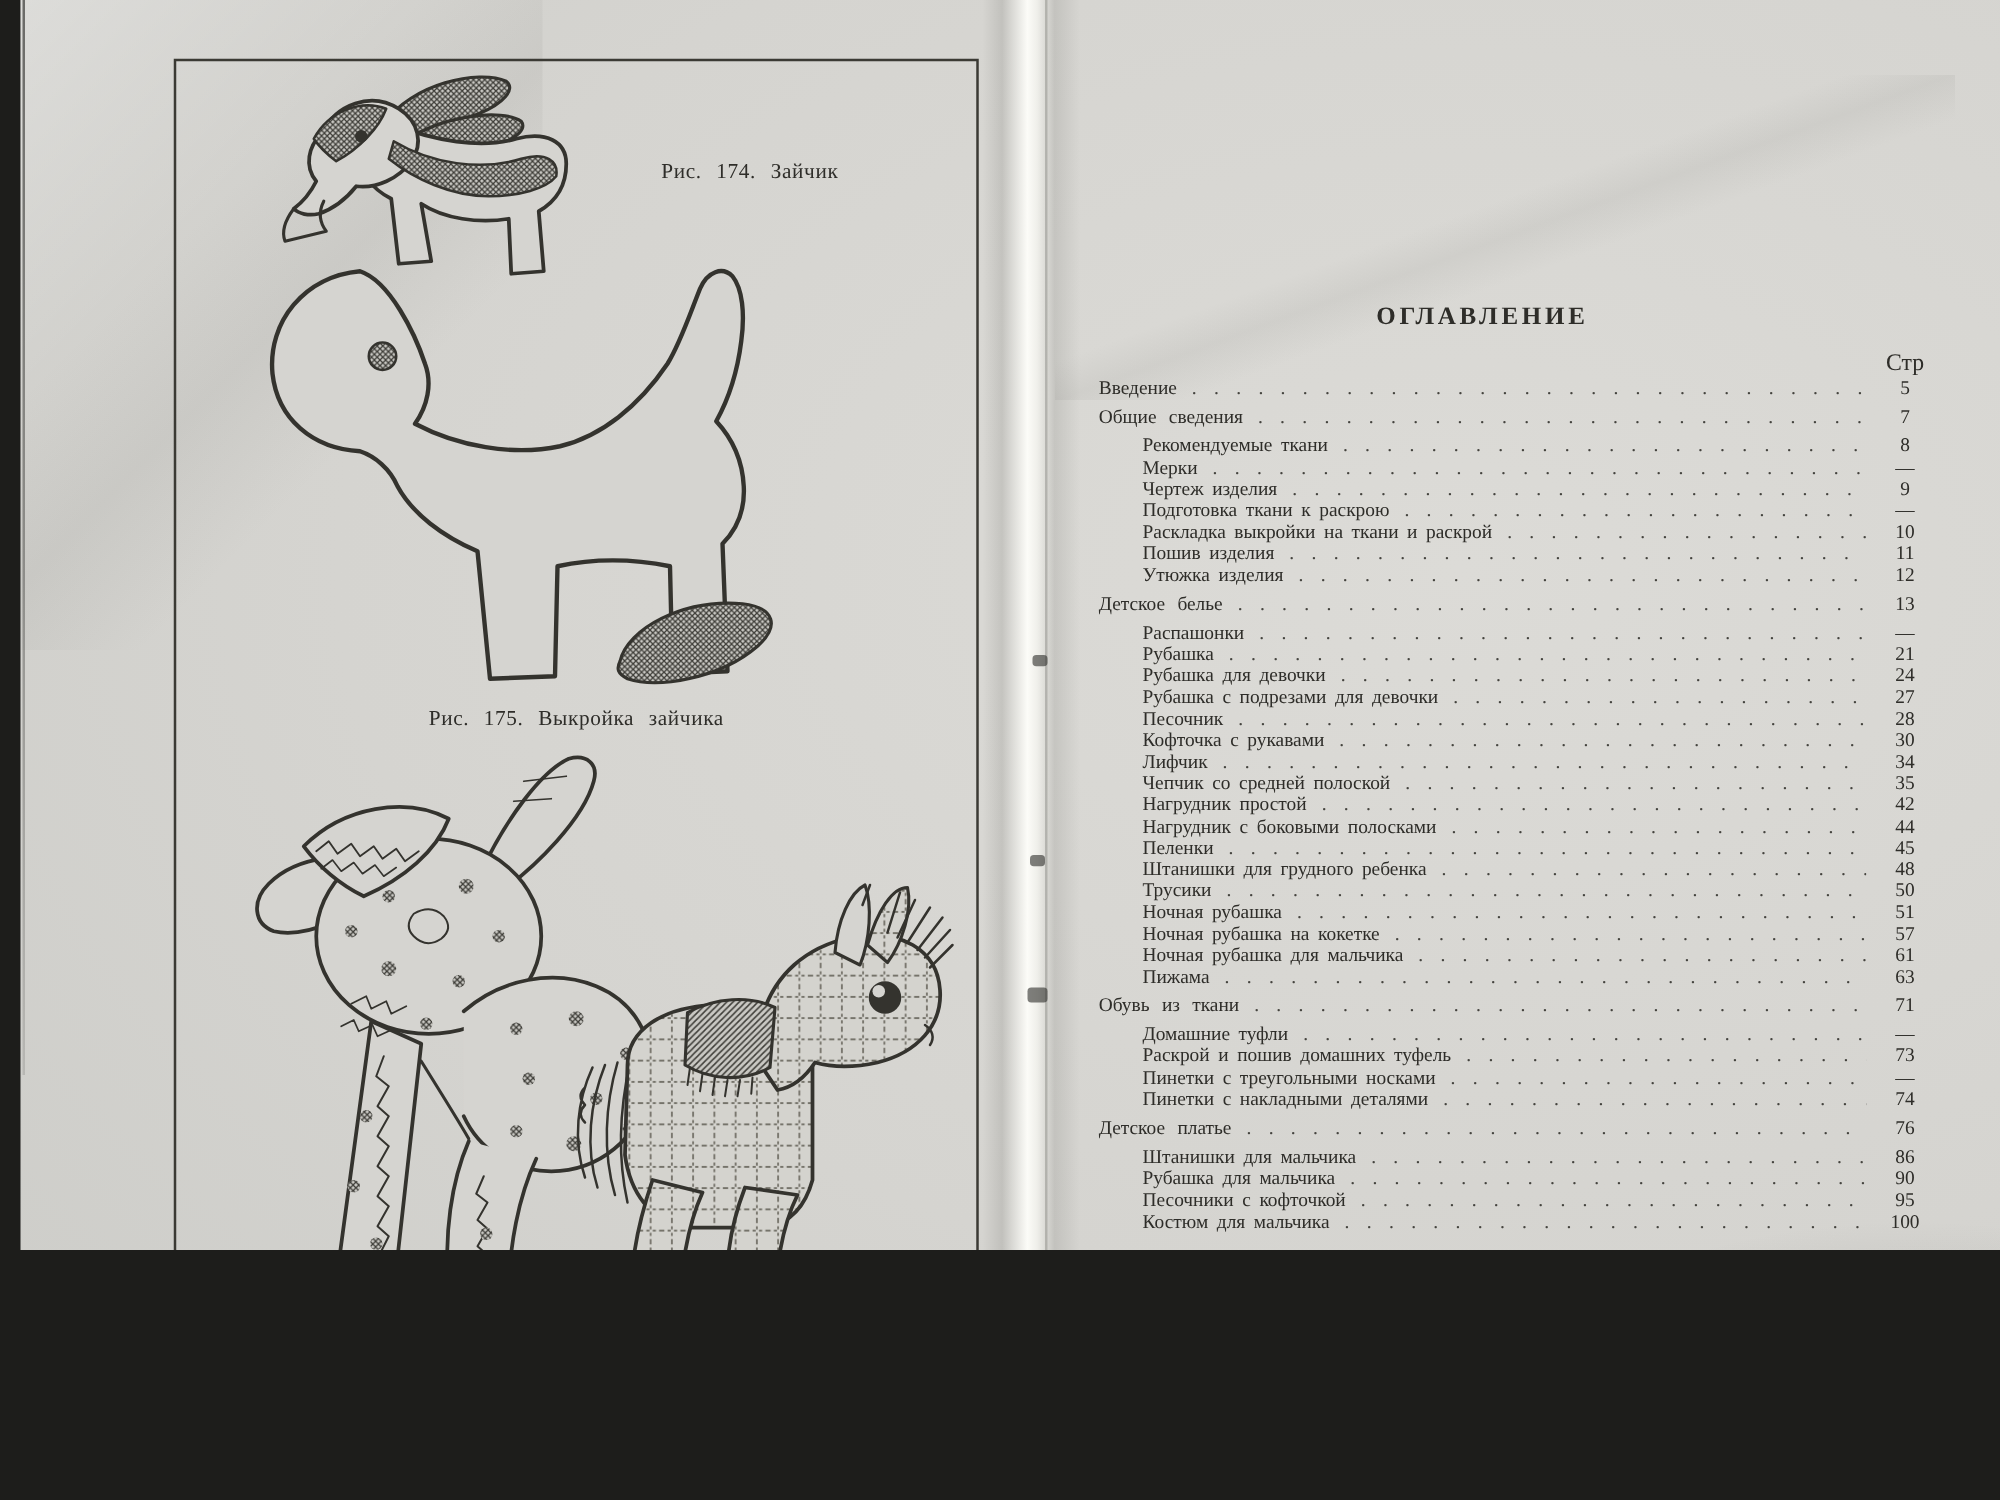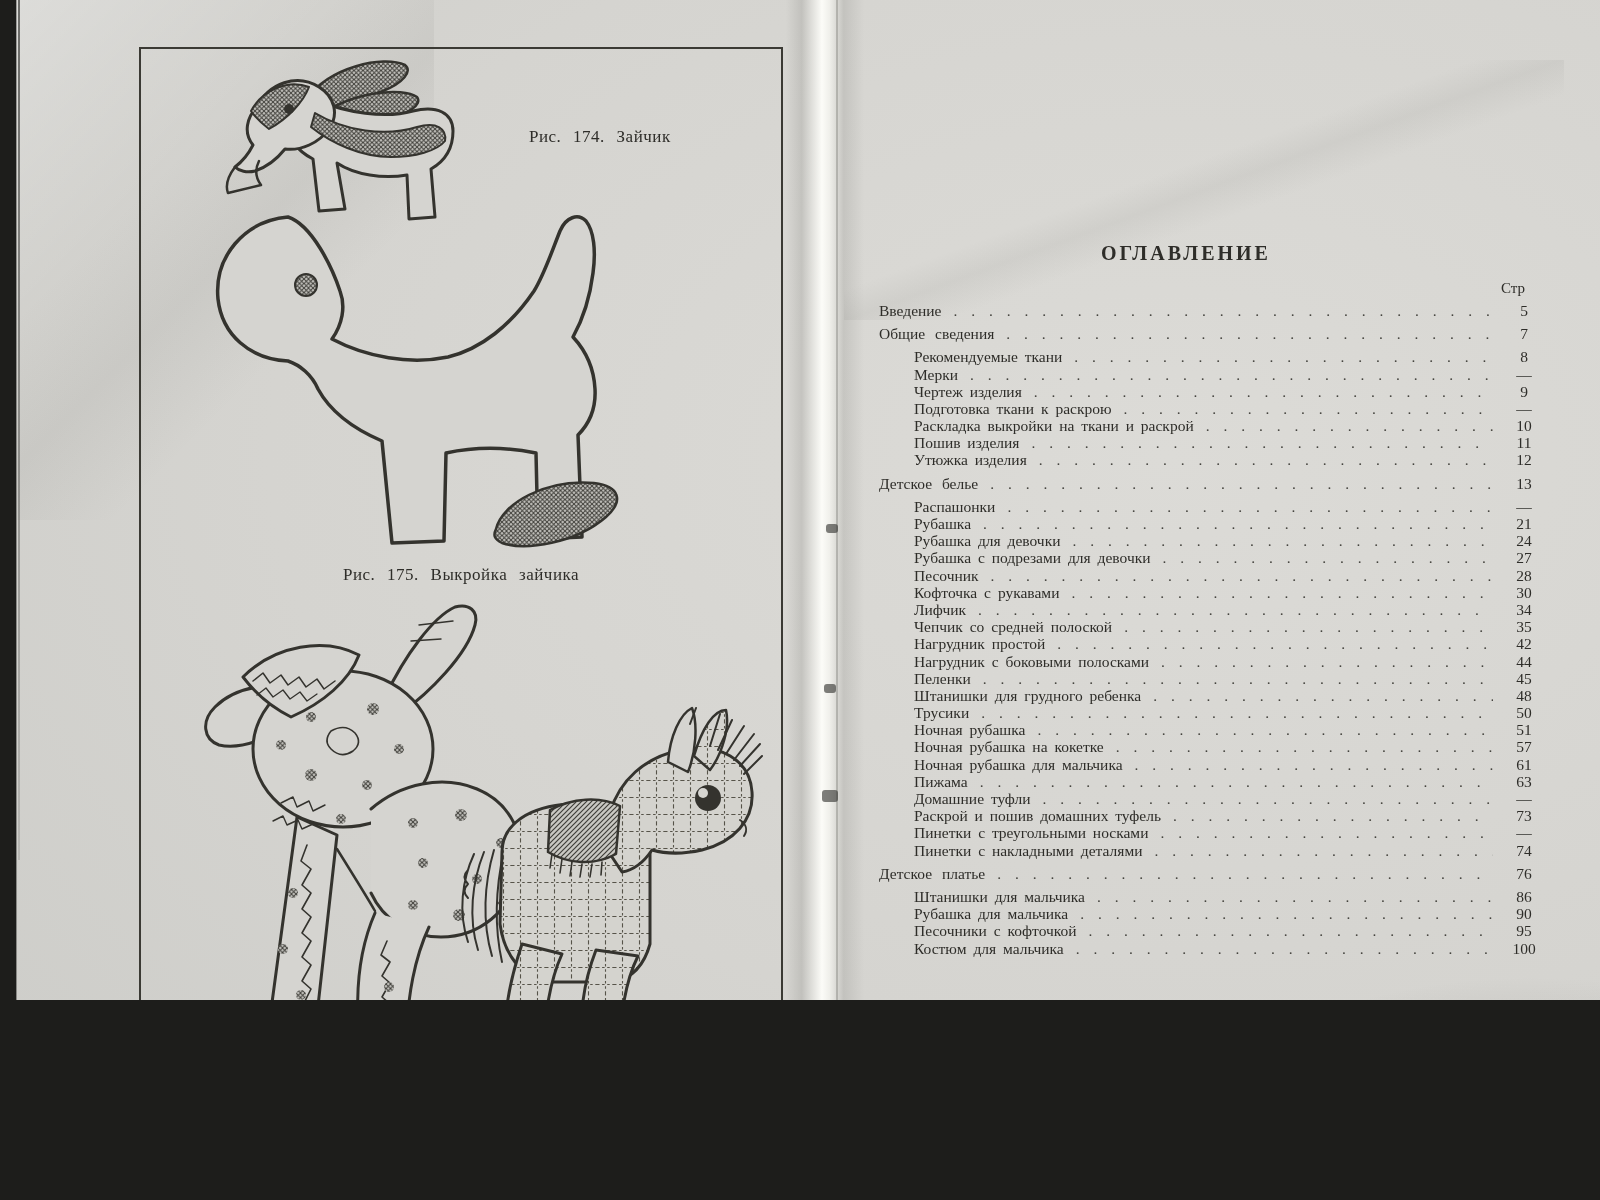--- a/index.html
+++ b/index.html
@@ -36,7 +36,7 @@
   .toc{position:absolute;left:865px;top:238px;width:668px;color:#2e2d29;}
   .toc-title{position:absolute;left:0;right:54px;top:4px;margin:0;text-align:center;
              font-size:20px;font-weight:bold;letter-spacing:3px;}
-  .col-header{position:absolute;top:42px;right:0;width:46px;text-align:left;font-size:15px;}
+  .col-header{position:absolute;top:42px;right:0;width:46px;text-align:center;font-size:19px;}
   #toc-list{position:absolute;left:0;right:0;top:58px;}
   .toc-row{display:flex;align-items:flex-end;height:17.2px;line-height:17.2px;font-size:15.5px;}
   .toc-row.lvl0{margin:6px 0;}

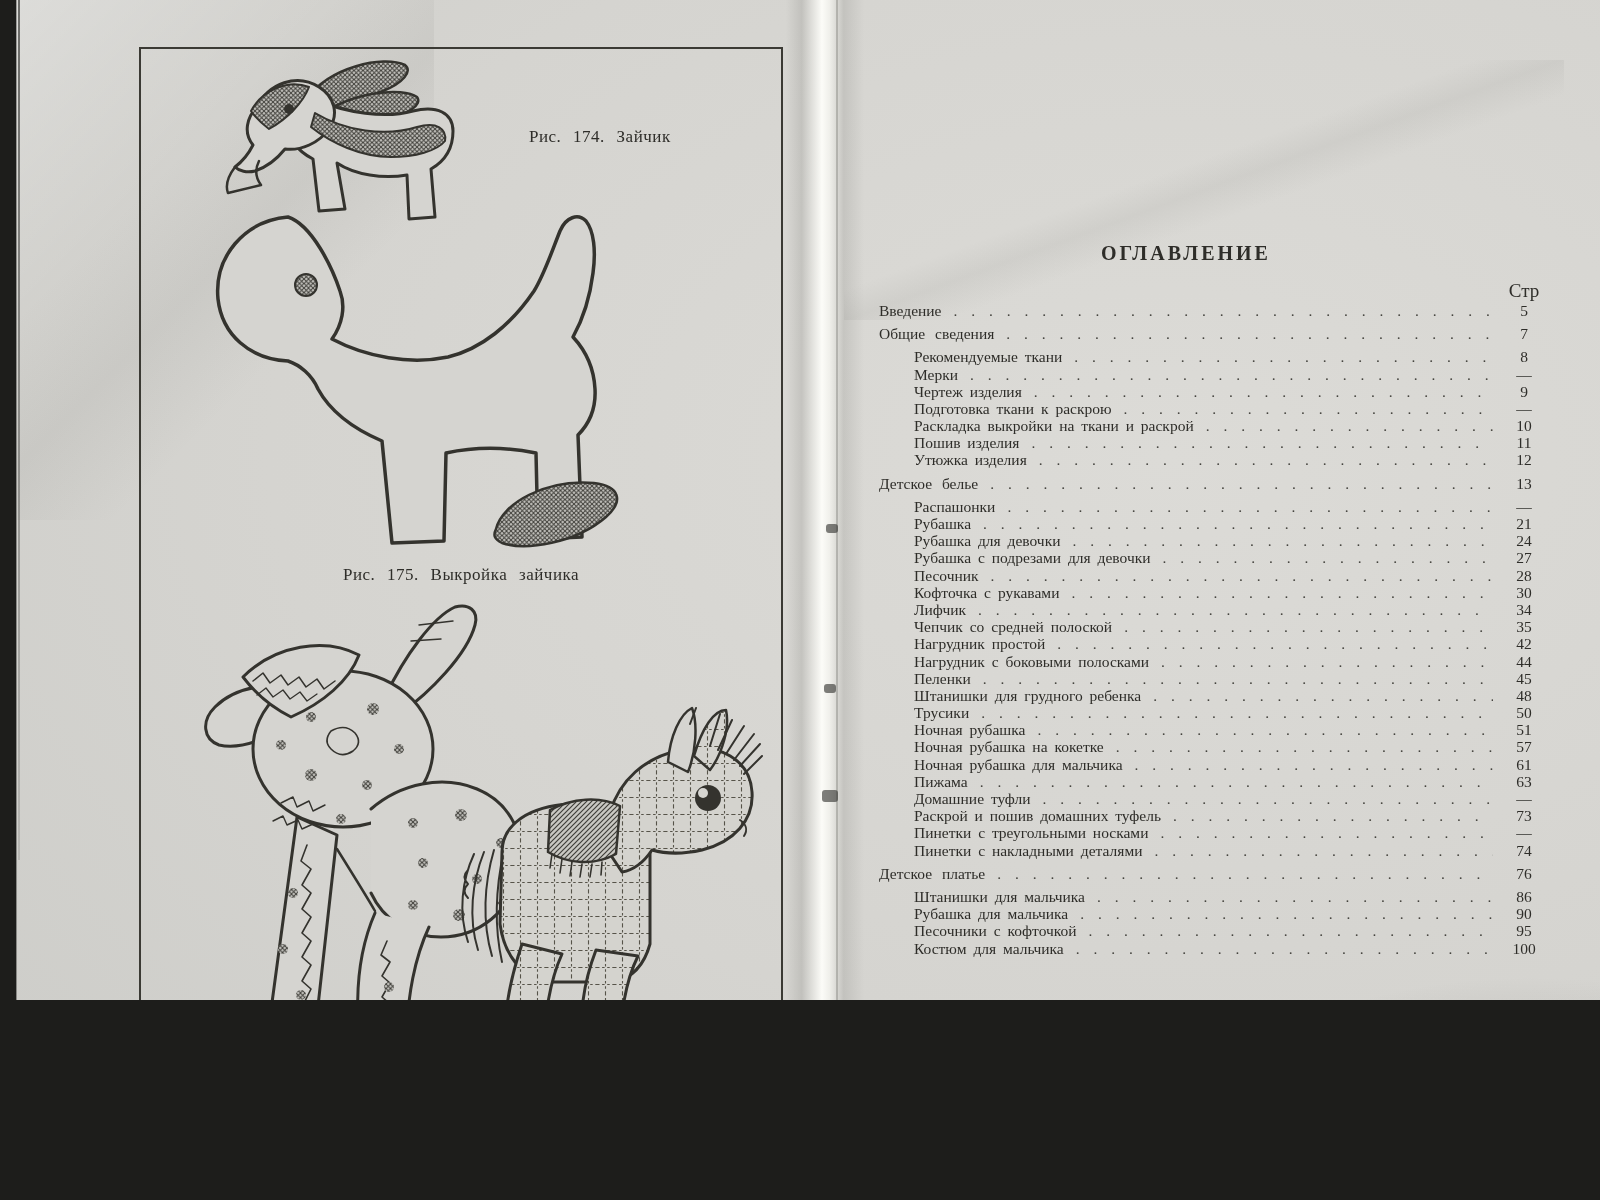--- a/index.html
+++ b/index.html
@@ -38,7 +38,7 @@
              font-size:20px;font-weight:bold;letter-spacing:3px;}
   .col-header{position:absolute;top:42px;right:0;width:46px;text-align:center;font-size:19px;}
   #toc-list{position:absolute;left:0;right:0;top:58px;}
-  .toc-row{display:flex;align-items:flex-end;height:17.2px;line-height:17.2px;font-size:15.5px;}
+  .toc-row{display:flex;align-items:center;height:17.2px;line-height:17.2px;font-size:15.5px;}
   .toc-row.lvl0{margin:6px 0;}
   .toc-row .toc-label{white-space:nowrap;word-spacing:3px;}
   .toc-row.lvl0 .toc-label{word-spacing:6px;}

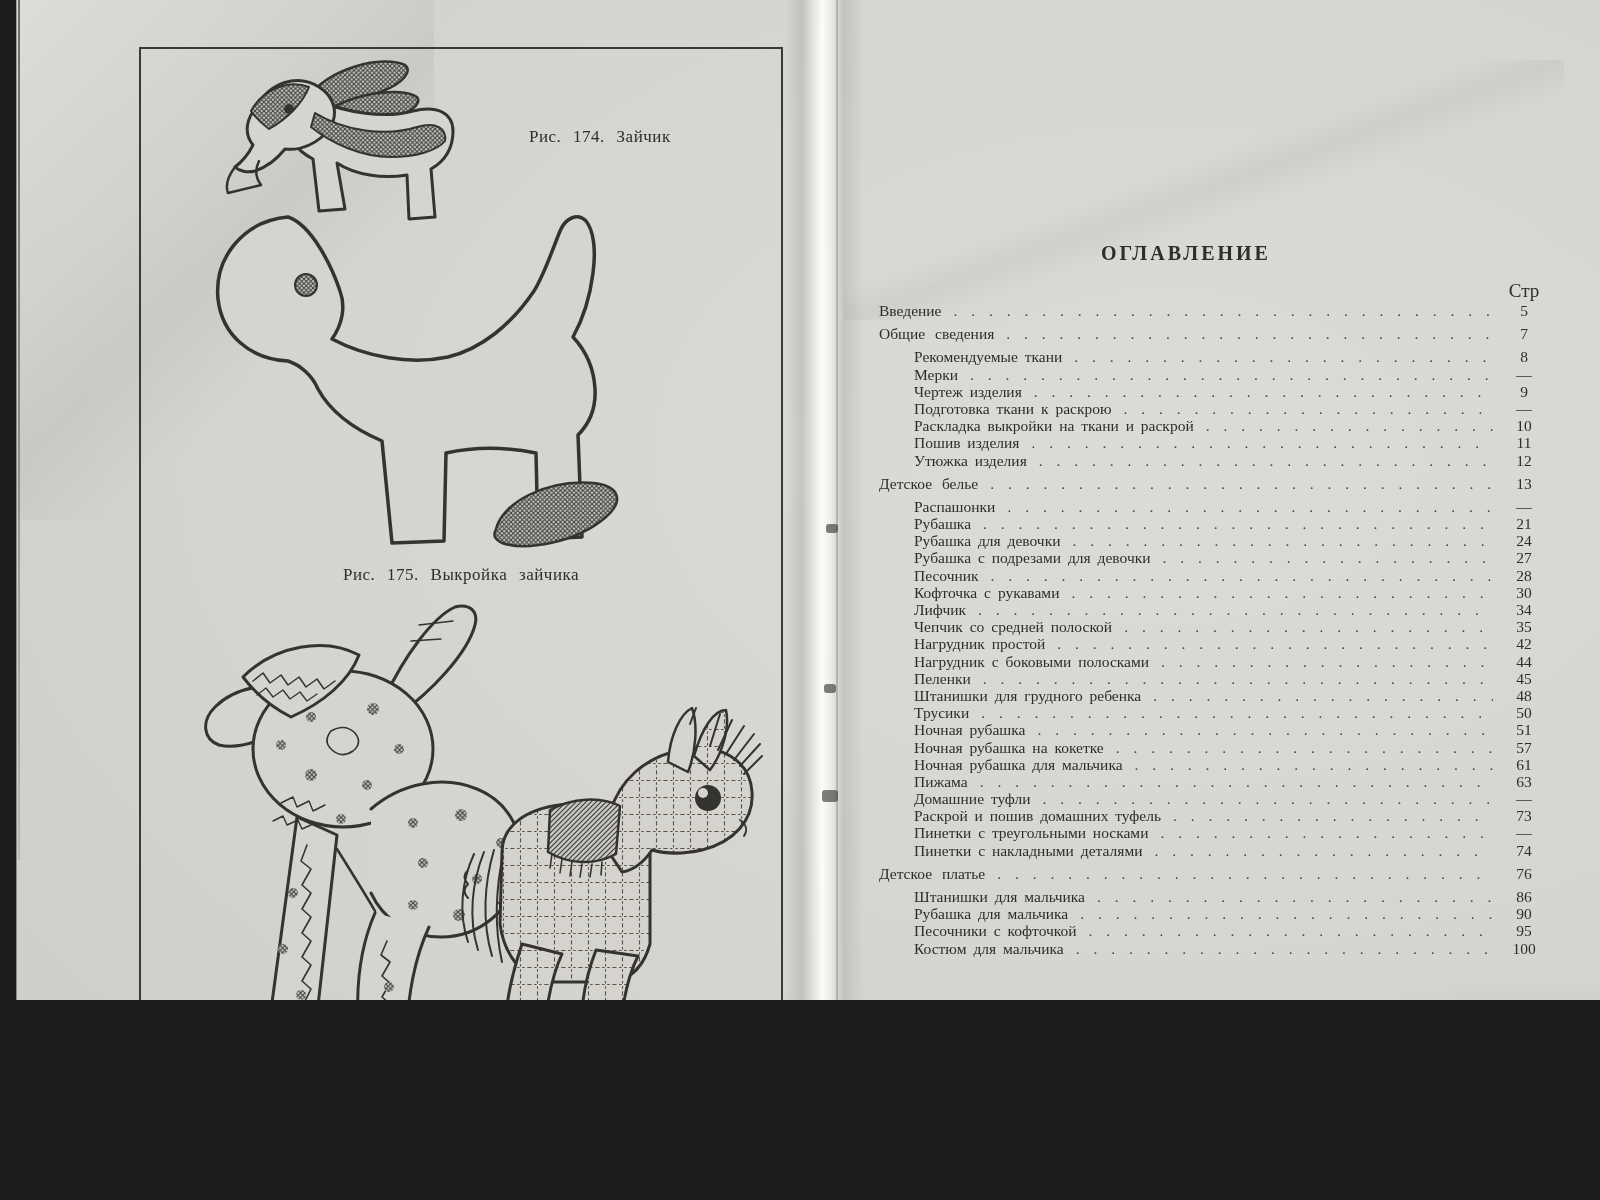--- a/index.html
+++ b/index.html
@@ -318,6 +318,11 @@
             <span class="toc-dots"></span>
             <span class="toc-page">63</span>
           </div>
+          <div class="toc-row lvl0">
+            <span class="toc-label">Обувь из ткани</span>
+            <span class="toc-dots"></span>
+            <span class="toc-page">71</span>
+          </div>
           <div class="toc-row lvl1">
             <span class="toc-label">Домашние туфли</span>
             <span class="toc-dots"></span>

